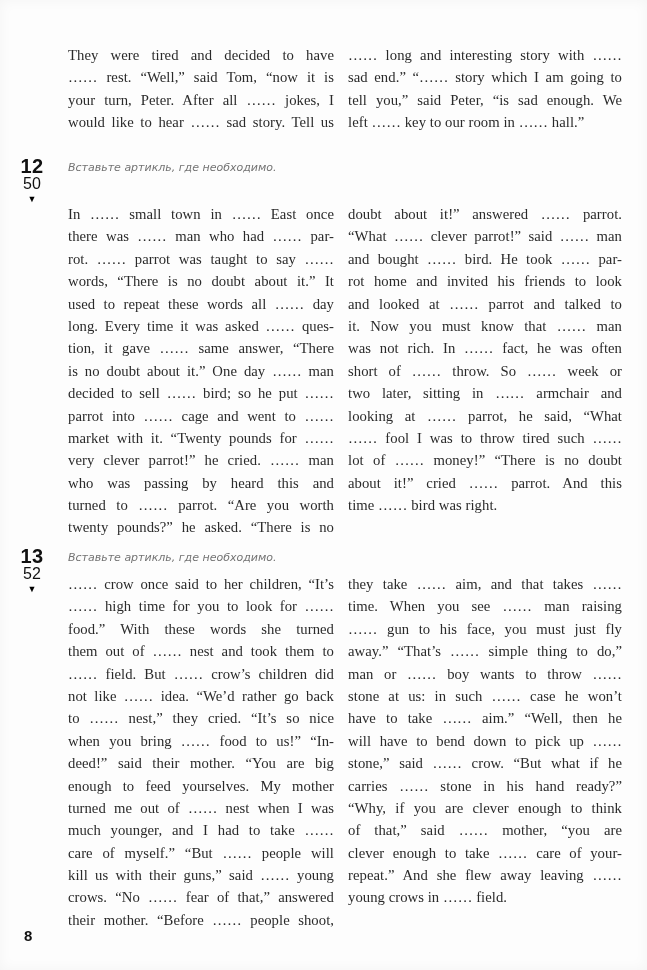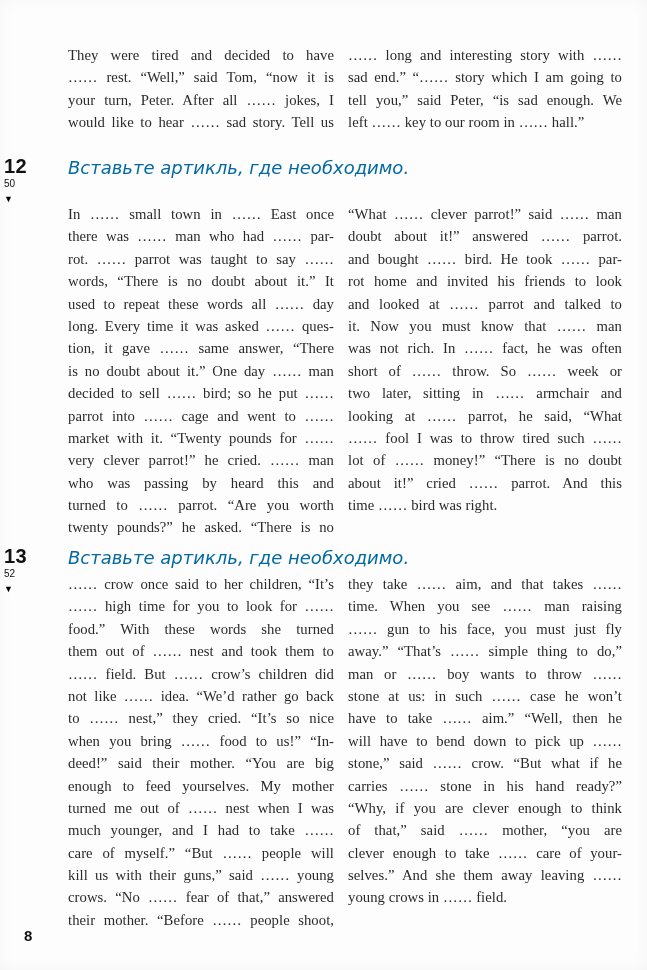--- a/index.html
+++ b/index.html
@@ -33,6 +33,7 @@
   
   .marker{
     position:absolute;left:4px;width:56px;
+    text-align:center;
     font-family:"Liberation Sans", sans-serif;
     color:#111;
   }

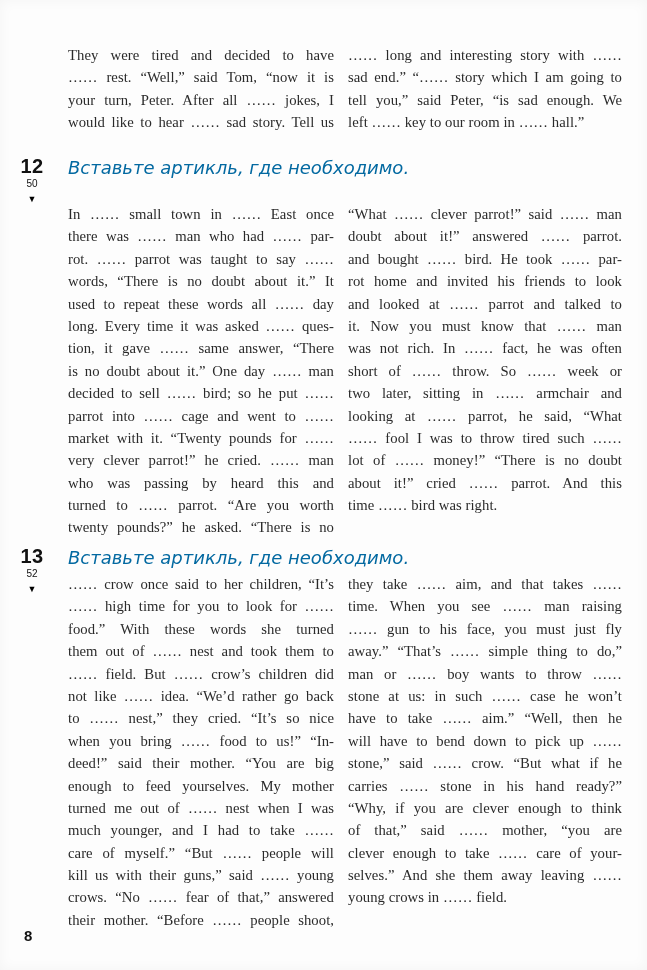--- a/index.html
+++ b/index.html
@@ -45,9 +45,9 @@
     position:absolute;left:68px;
     font-family:"DejaVu Sans", sans-serif;
     font-style:italic;
-    font-size:18px;
+    font-size:11px;
     line-height:17px;
-    color:#0369a1;
+    color:#737373;
   }
   
   .pageno{

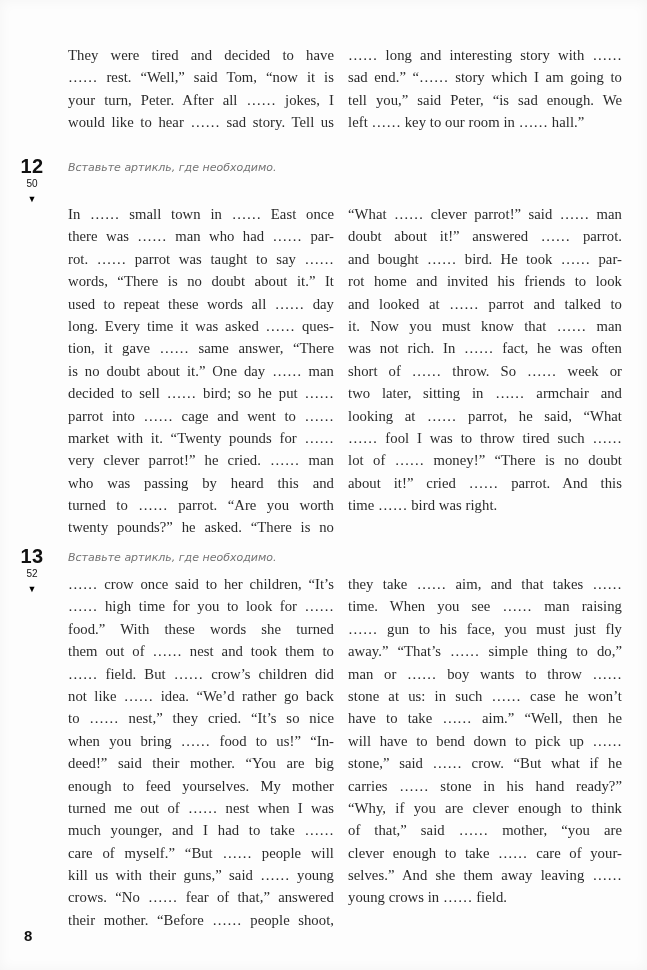--- a/index.html
+++ b/index.html
@@ -38,7 +38,7 @@
     color:#111;
   }
   .marker .num{font-size:20px;font-weight:bold;line-height:22px;letter-spacing:0.5px;}
-  .marker .code{font-size:10px;line-height:14px;}
+  .marker .code{font-size:16px;line-height:14px;}
   .marker .tri{font-size:9px;line-height:12px;margin-top:2px;color:#000;}
   
   .instr{

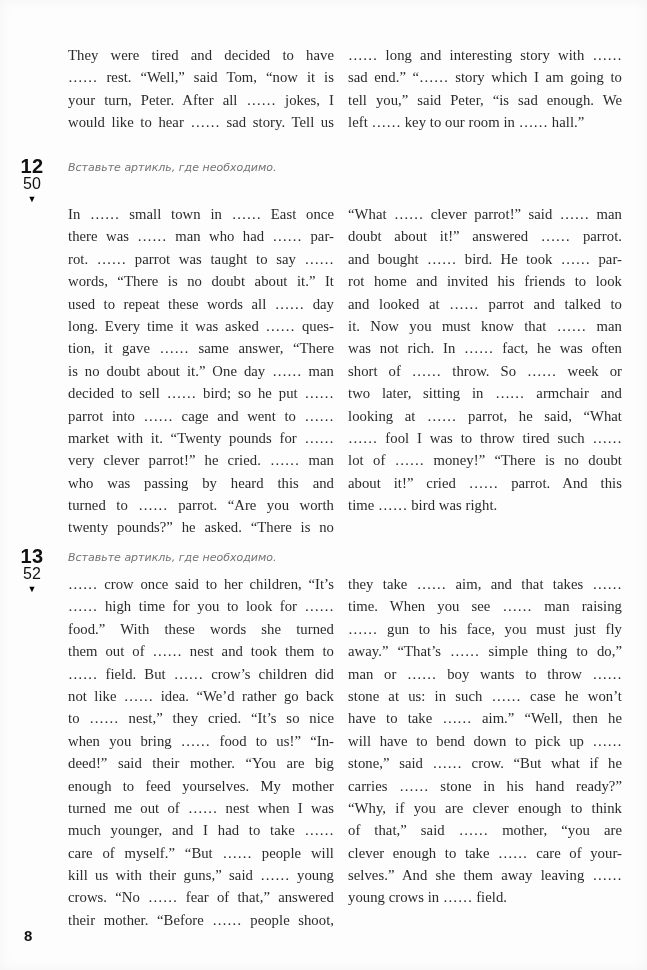--- a/index.html
+++ b/index.html
@@ -109,8 +109,8 @@
         <div class="tl">twenty pounds?” he asked. “There is no</div>
       </div>
     <div class="col col-r">
+        <div class="tl">doubt about it!” answered …… parrot.</div>
         <div class="tl">“What …… clever parrot!” said …… man</div>
-        <div class="tl">doubt about it!” answered …… parrot.</div>
         <div class="tl">and bought …… bird. He took …… par-</div>
         <div class="tl">rot home and invited his friends to look</div>
         <div class="tl">and looked at …… parrot and talked to</div>

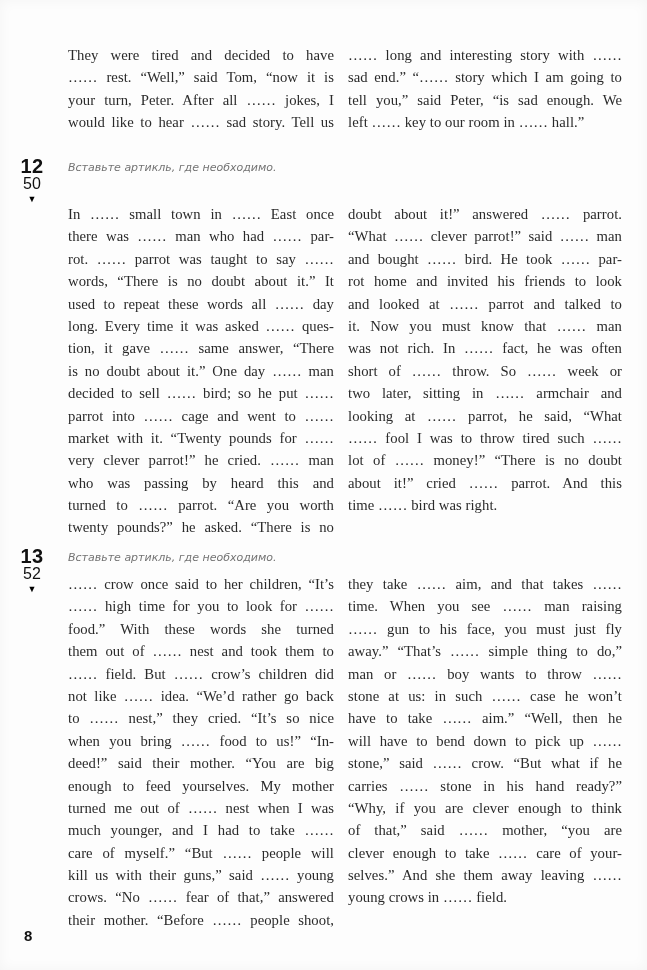--- a/index.html
+++ b/index.html
@@ -165,7 +165,7 @@
         <div class="tl">“Why, if you are clever enough to think</div>
         <div class="tl">of that,” said …… mother, “you are</div>
         <div class="tl">clever enough to take …… care of your-</div>
-        <div class="tl">selves.” And she them away leaving ……</div>
+        <div class="tl">repeat.” And she flew away leaving ……</div>
         <div class="tl noflush">young crows in …… field.</div>
       </div>
   </div>

